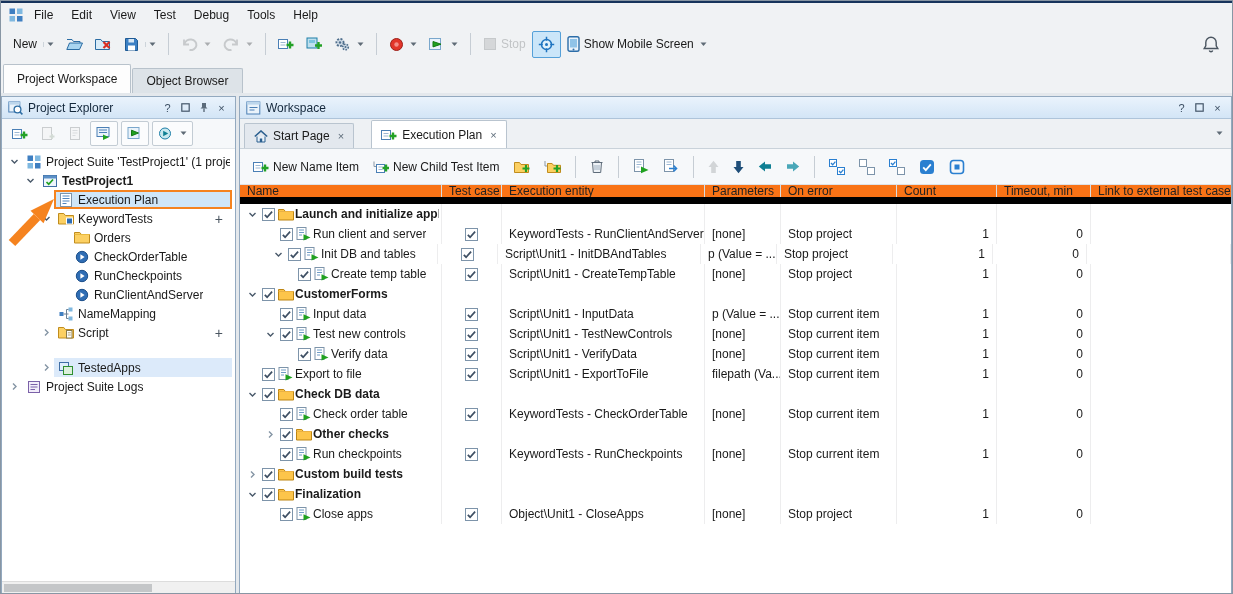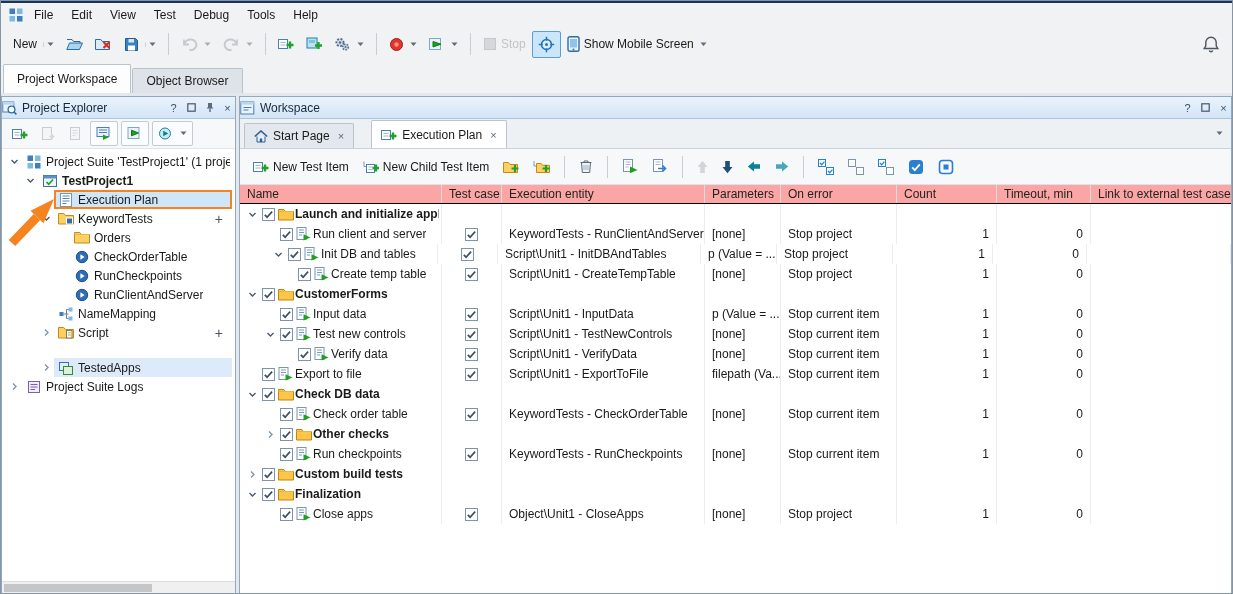--- a/index.html
+++ b/index.html
@@ -29,7 +29,7 @@
   .panel { background:#fff; border:1px solid #93a9bf; display:flex; flex-direction:column; overflow:hidden; }
   .explorer { width:235px; position:relative; flex:none; }
   .workspace { flex:1; margin-left:3px; }
-  .panel-hdr { height:22px; flex:none; background:linear-gradient(#eaf3fc,#d3e5f6); border-bottom:1px solid #aec4da; display:flex; align-items:center; padding:0 0; gap:5px; }
+  .panel-hdr { height:22px; flex:none; background:linear-gradient(#eaf3fc,#d3e5f6); border-bottom:1px solid #aec4da; display:flex; align-items:center; padding:0 6px; gap:5px; }
   .panel-title { color:#14283c; white-space:nowrap; }
   .hdr-btns { margin-left:auto; display:flex; align-items:center; gap:3px; }
   .hdr-btn { width:15px; height:15px; display:flex; align-items:center; justify-content:center; color:#3c4f63; font-size:11px; }

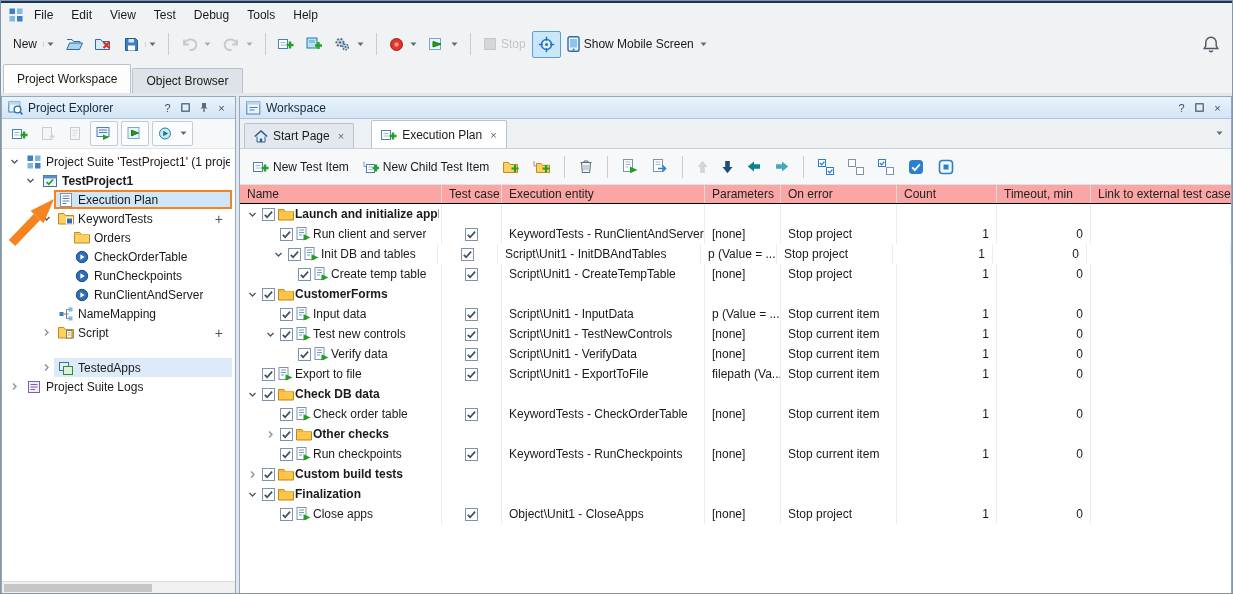--- a/index.html
+++ b/index.html
@@ -553,7 +553,7 @@
               <path d="M2.5 6.5h5M2.5 9h5" stroke="#9cb8d4" fill="none"></path>
               <path d="M12 5.5v7M8.5 9h7" stroke="#23a126" stroke-width="2.4" fill="none"></path>
             </svg>
-            <span class="tlabel">New Test Item</span>
+            <span class="tlabel">New Name Item</span>
           </span>
         <span class="tbtn">
             <svg width="16" height="16" viewBox="0 0 16 16">

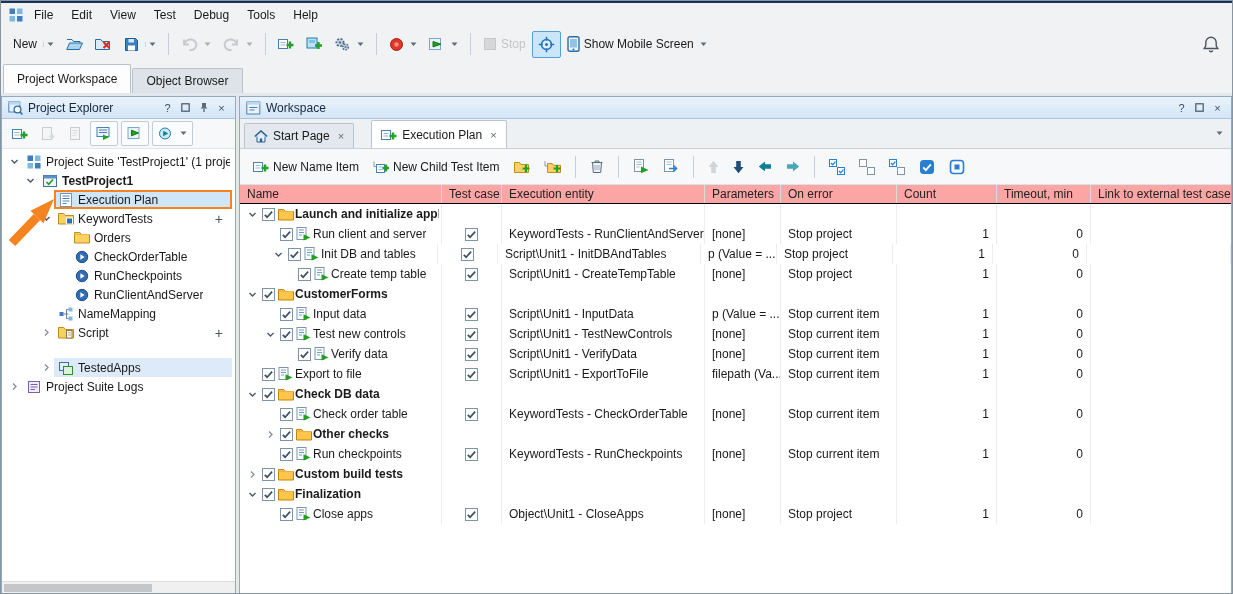--- a/index.html
+++ b/index.html
@@ -54,7 +54,7 @@
   .strip-caret { margin-left:auto; align-self:center; margin-right:8px; display:flex; }
   .ws-toolbar { height:36px; flex:none; display:flex; align-items:center; gap:2px; padding:0 7px; background:#f6f8fa; border-bottom:1px solid #dde2e7; }
   .grid { flex:1; display:flex; flex-direction:column; background:#fff; overflow:hidden; }
-  .grid-head { display:flex; height:19px; flex:none; border-bottom:1px solid #000000; background:#fca5a5; }
+  .grid-head { display:flex; height:19px; flex:none; border-bottom:7px solid #000000; background:#f97316; }
   .gh-cell { border-right:1px solid #d7dce1; padding:2px 7px; display:flex; align-items:center; color:#222; white-space:nowrap; overflow:hidden; flex:none; }
   .grid-body { flex:1; }
   .g-row { display:flex; height:20px; align-items:stretch; }

